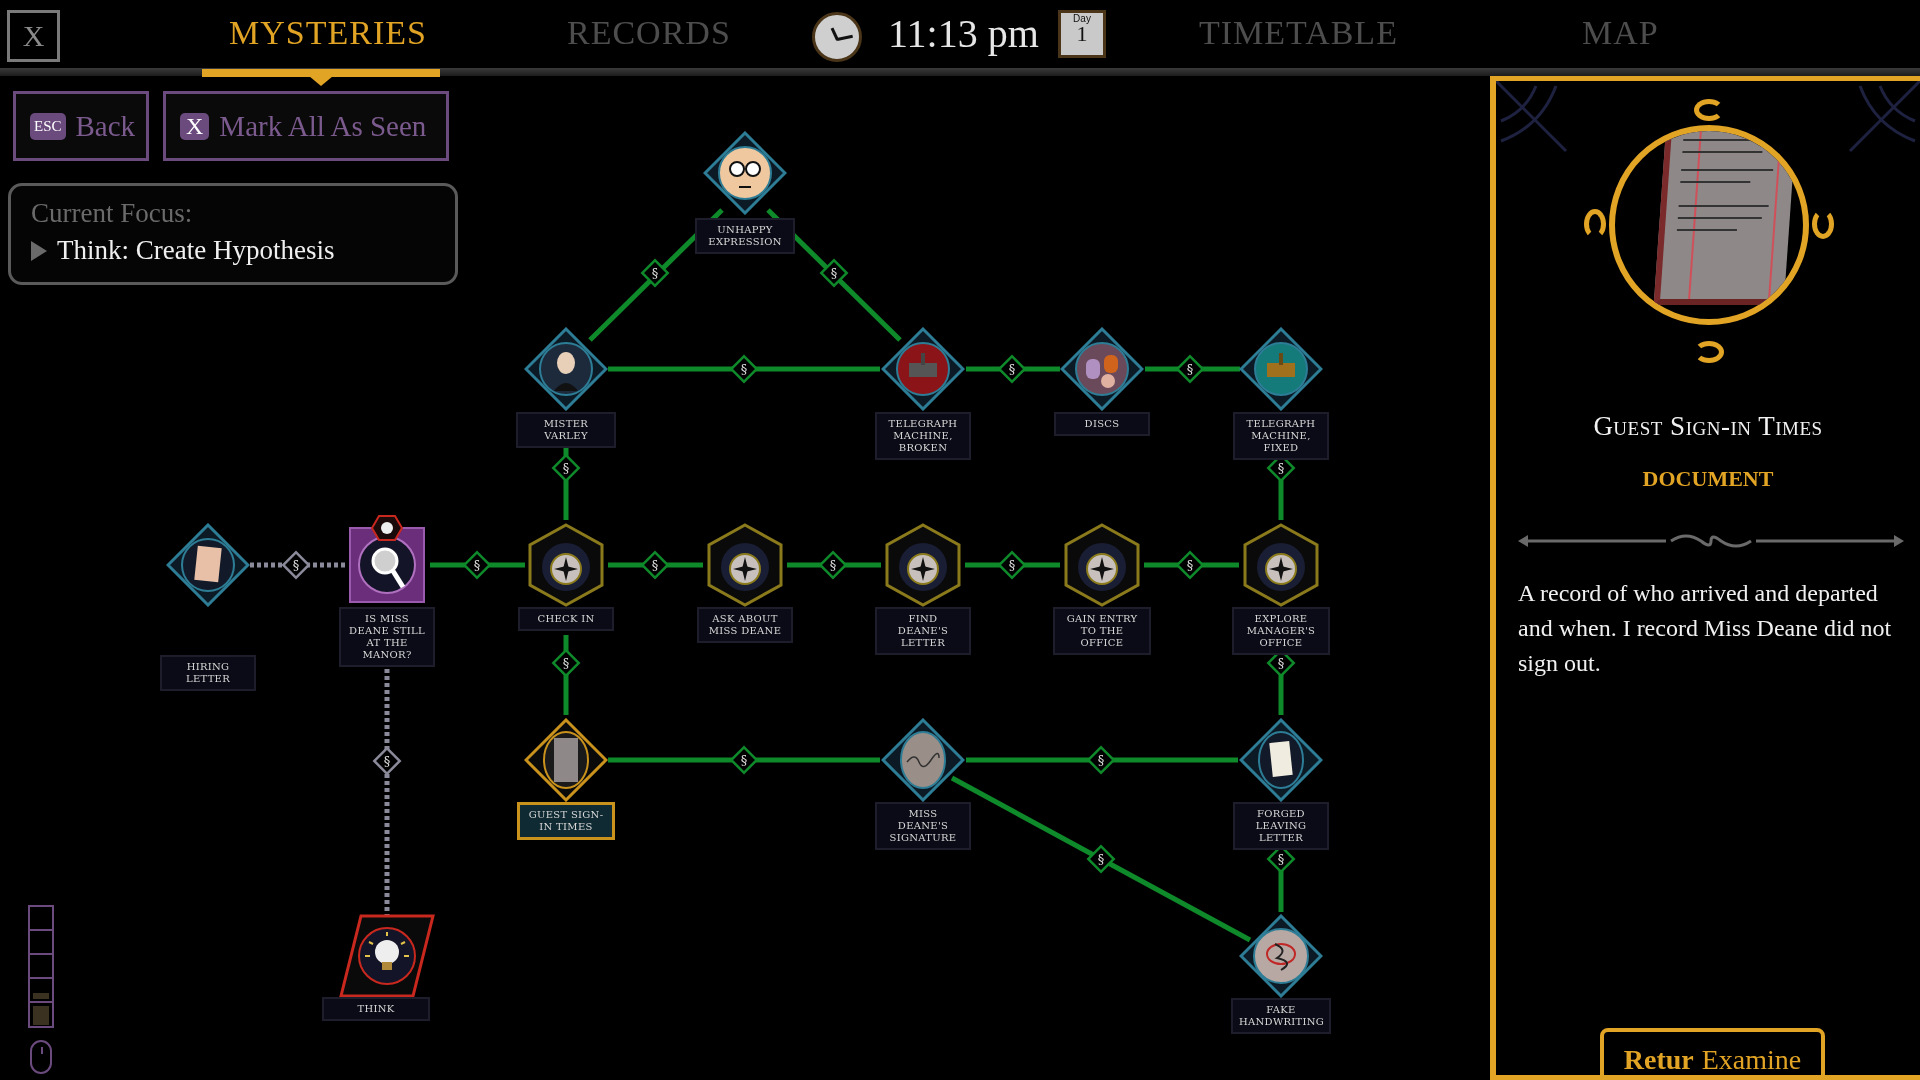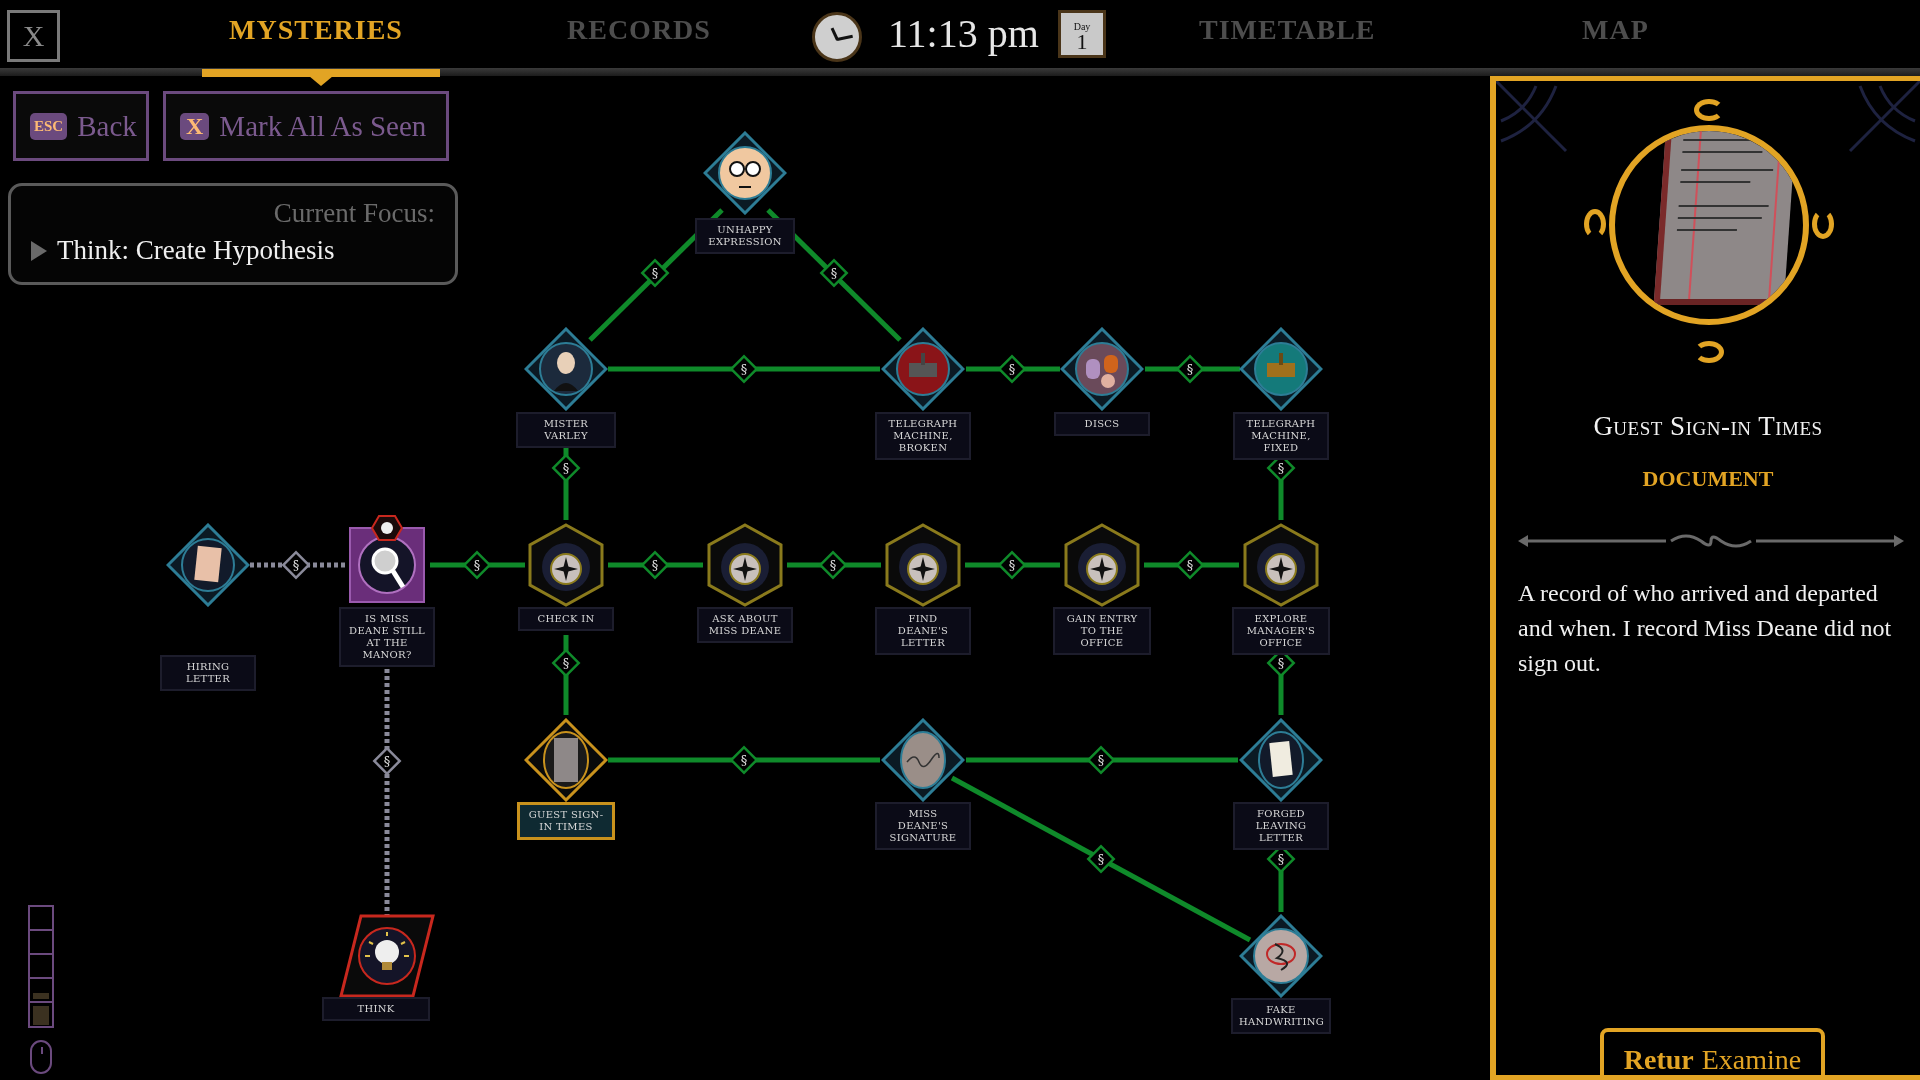--- a/index.html
+++ b/index.html
@@ -13,8 +13,8 @@
   .close-btn { position: absolute; left: 7px; top: 10px; width: 53px; height: 52px;
     border: 3px solid #7a7a7a; color: #8a8a8a; font-size: 30px; display: flex;
     align-items: center; justify-content: center; font-family: "Liberation Serif", serif; }
-  .tab { position: absolute; top: 14px; font-family: "Liberation Serif", serif; font-size: 28px;
-    letter-spacing: 1px; color: #4d4d4d; font-weight: bold; }
+  .tab { position: absolute; top: 14px; font-family: "Liberation Serif", serif; font-size: 34px;
+    letter-spacing: 1px; color: #4d4d4d; }
   .tab.active { color: #e2a424; }
   .tab-indicator { position: absolute; left: 202px; top: 69px; width: 238px; height: 8px; background: #e2a424; }
   .tab-indicator-arrow { position: absolute; left: 309px; top: 76px; width: 0; height: 0;

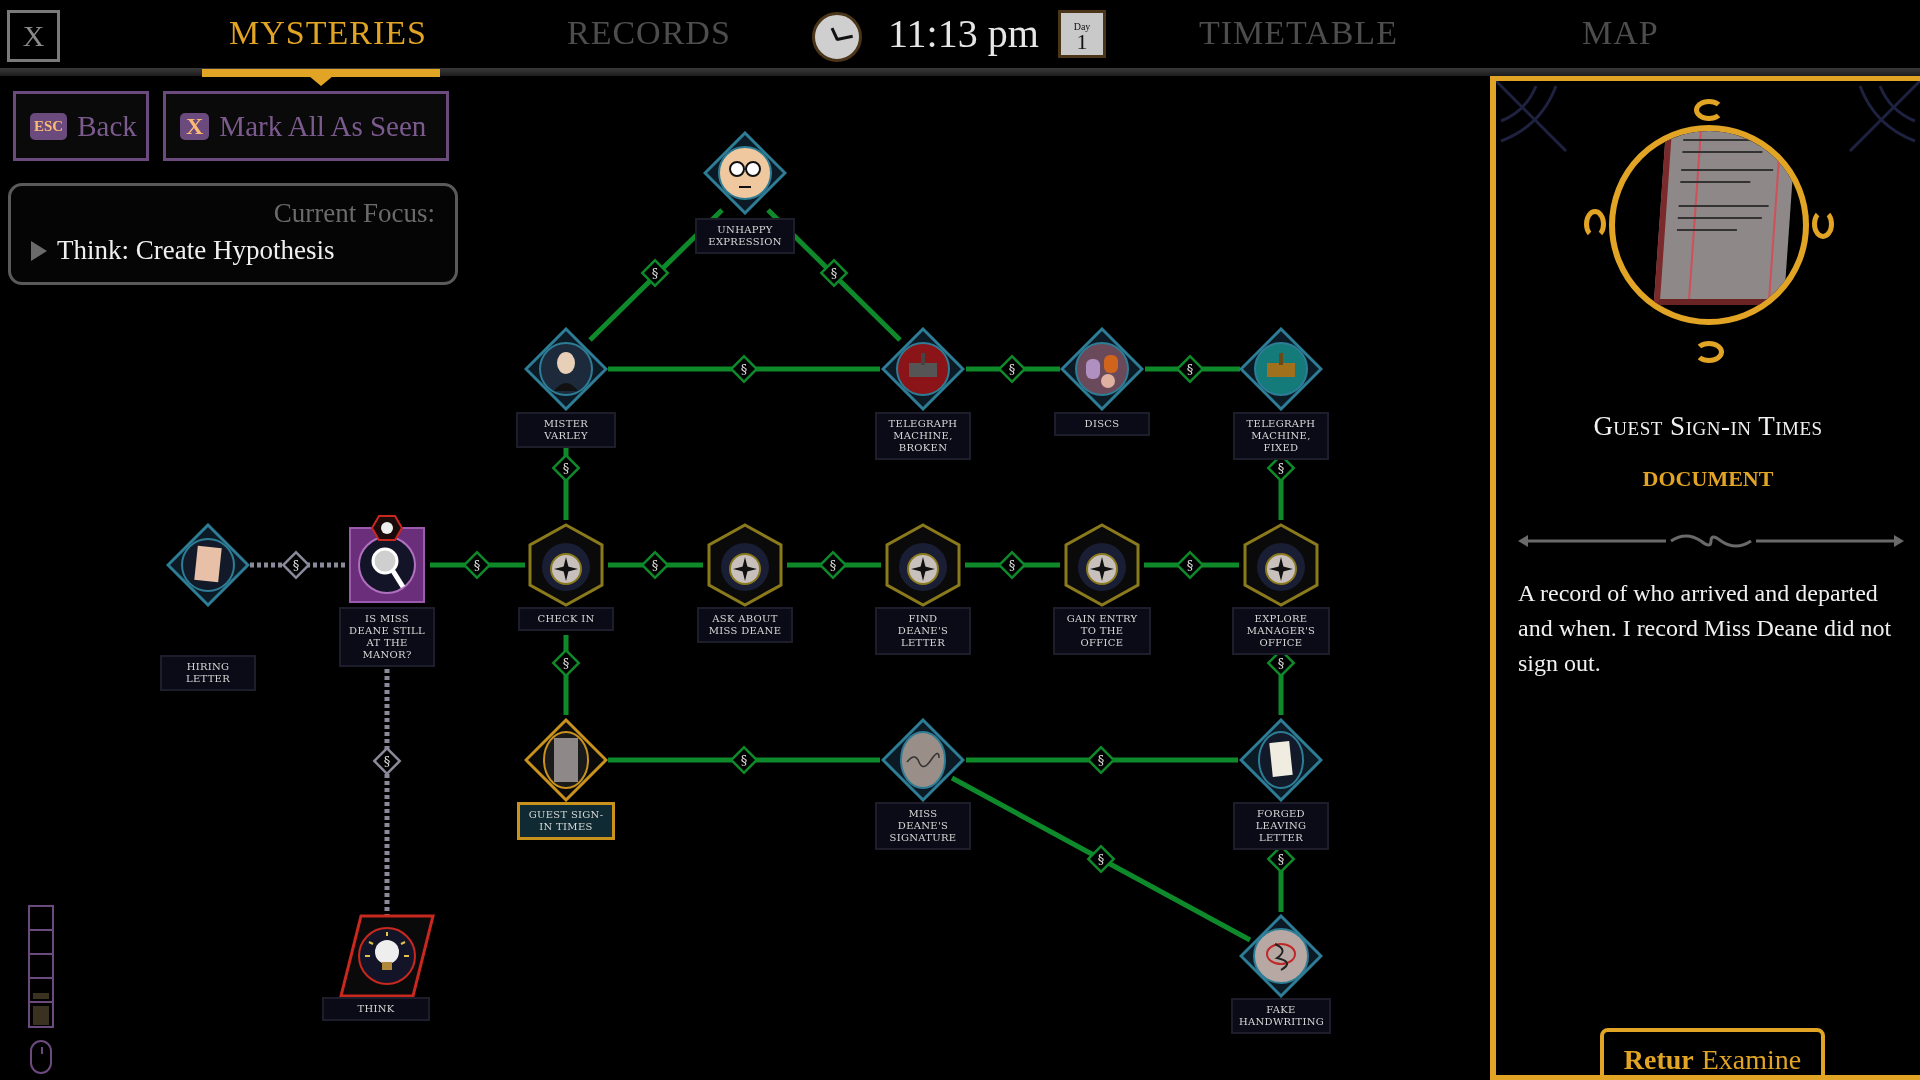--- a/index.html
+++ b/index.html
@@ -26,7 +26,7 @@
   .time { position: absolute; left: 888px; top: 10px; font-family: "Liberation Serif", serif; font-size: 40px; color: #e6e6e6; }
   .day-card { position: absolute; left: 1058px; top: 10px; width: 48px; height: 48px; background: #c9c9c9;
     border: 3px solid #4a3519; text-align: center; color: #111; }
-  .day-card .day-label { font-size: 10px; display: block; margin-top: 8px; font-family: Liberation Serif, serif; }
+  .day-card .day-label { font-size: 10px; display: block; margin-top: 0; font-family: Liberation Sans, sans-serif; }
   .day-card .day-num { font-size: 22px; display: block; line-height: 20px; font-family: "Liberation Serif", serif; }
 
   

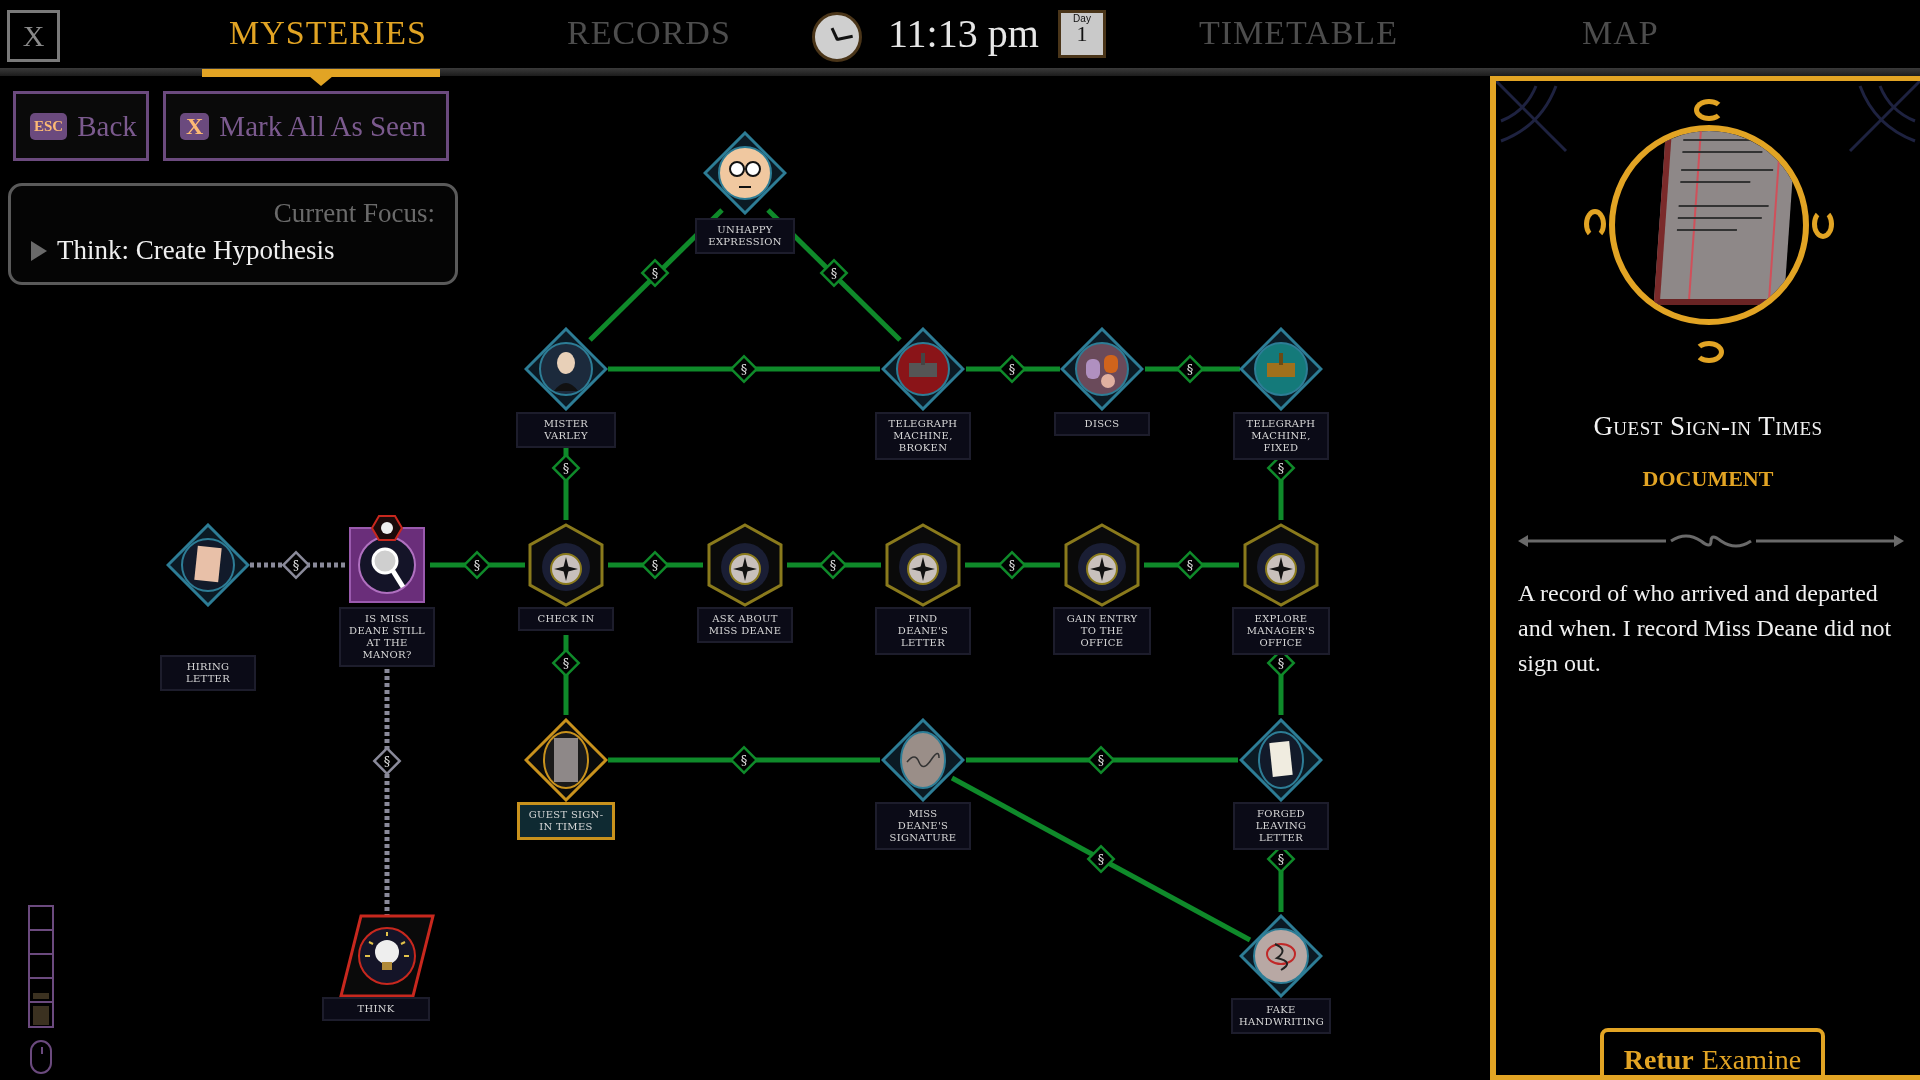--- a/index.html
+++ b/index.html
@@ -33,7 +33,7 @@
   .pbtn { position: absolute; height: 70px; border: 3px solid #6b4a7e; background: #0a0a0a;
     color: #7b5a8e; font-size: 29px; display: flex; align-items: center; gap: 10px; padding: 0 14px;
     font-family: "Liberation Serif", serif; }
-  .keycap { background: #6b4a7e; color: #fdba74; border-radius: 5px; font-size: 15px; padding: 5px 4px; font-weight: bold; }
+  .keycap { background: #6b4a7e; color: #ffffff; border-radius: 5px; font-size: 15px; padding: 5px 4px; font-weight: normal; }
   .keycap.x { font-size: 24px; padding: 0 6px; }
   .focus-box { position: absolute; left: 8px; top: 183px; width: 450px; height: 102px; border: 3px solid #5a5a5a;
     border-radius: 14px; background: #050505; padding: 12px 20px; }

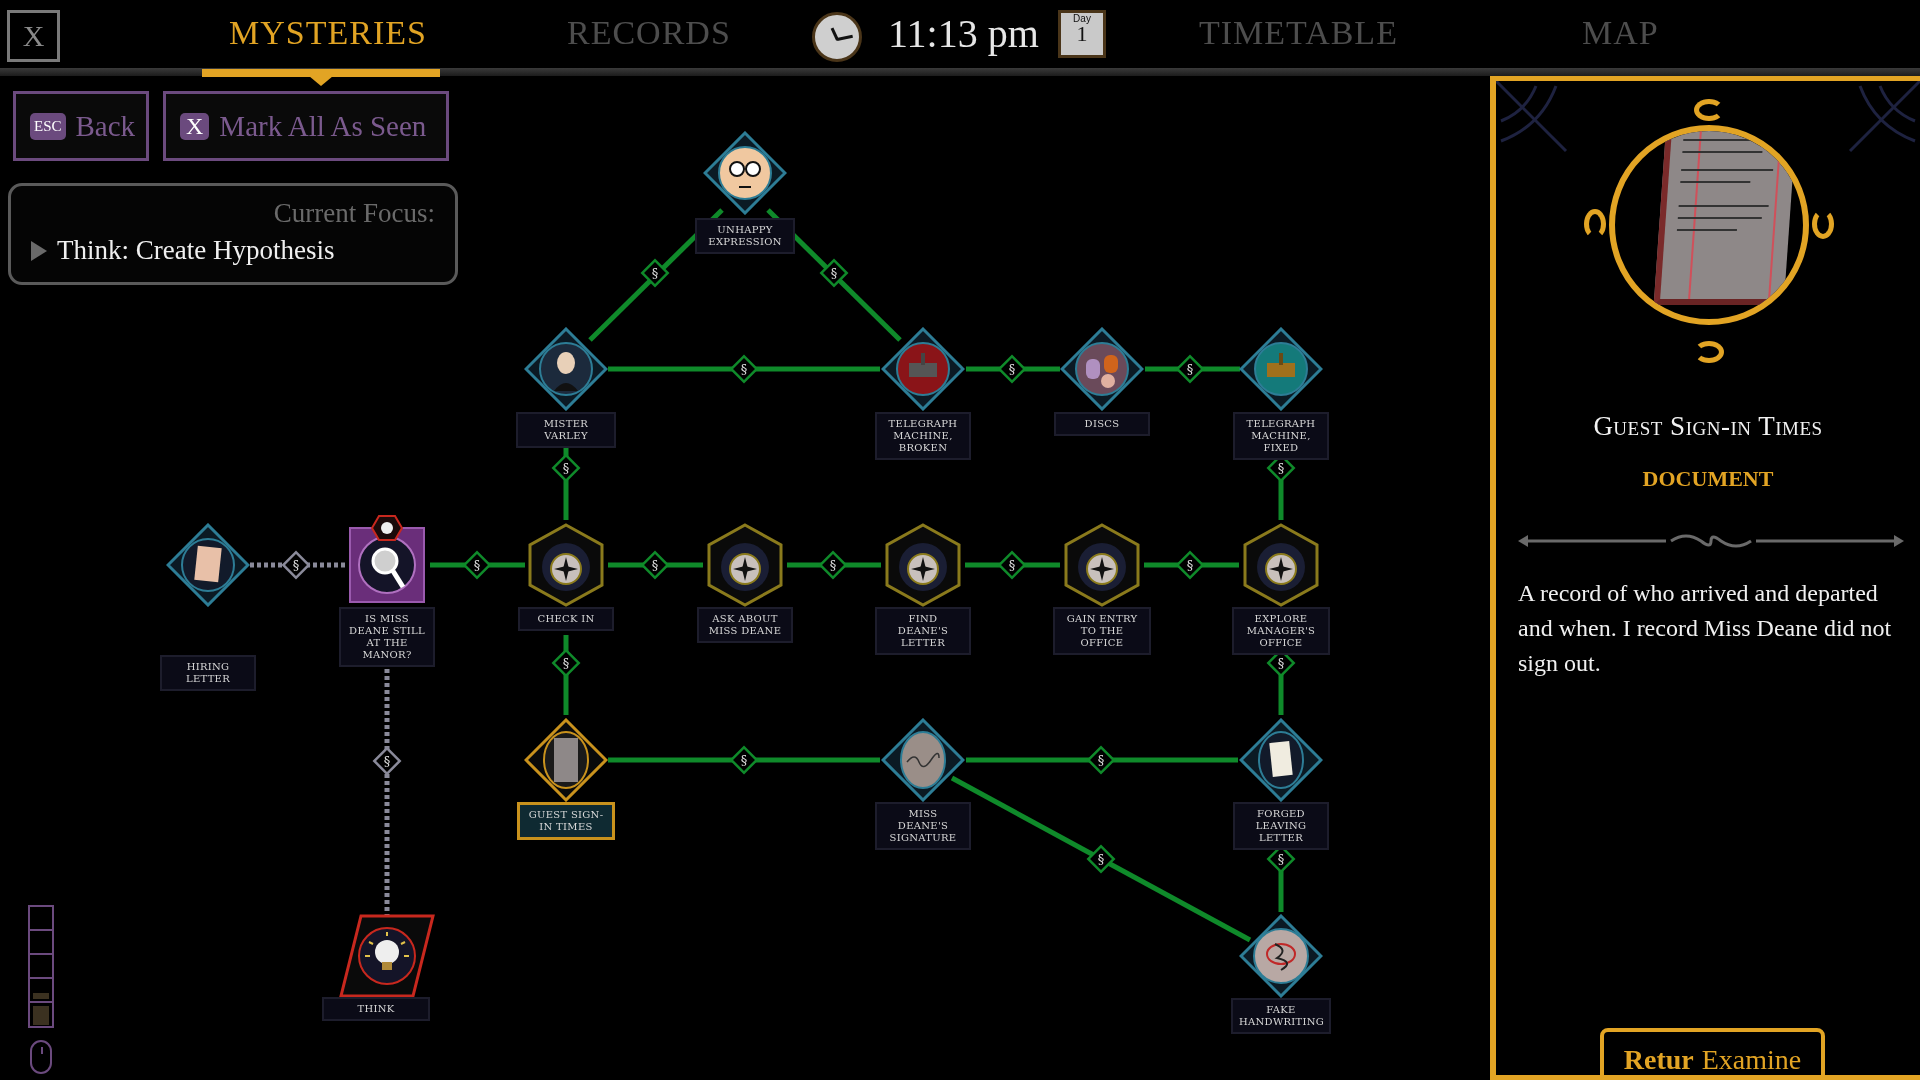--- a/index.html
+++ b/index.html
@@ -37,7 +37,7 @@
   .keycap.x { font-size: 24px; padding: 0 6px; }
   .focus-box { position: absolute; left: 8px; top: 183px; width: 450px; height: 102px; border: 3px solid #5a5a5a;
     border-radius: 14px; background: #050505; padding: 12px 20px; }
-  .focus-title { font-size: 27px; color: #6a6a6a; font-family: "Liberation Serif", serif; text-align: right; }
+  .focus-title { font-size: 27px; color: #6a6a6a; font-family: "Liberation Serif", serif; }
   .focus-item { margin-top: 6px; font-size: 27px; color: #f0f0f0; font-family: "Liberation Serif", serif; display: flex; align-items: center; gap: 10px; }
   .focus-arrow { width: 0; height: 0; border-top: 10px solid transparent; border-bottom: 10px solid transparent; border-left: 16px solid #6a6a6a; }
 

